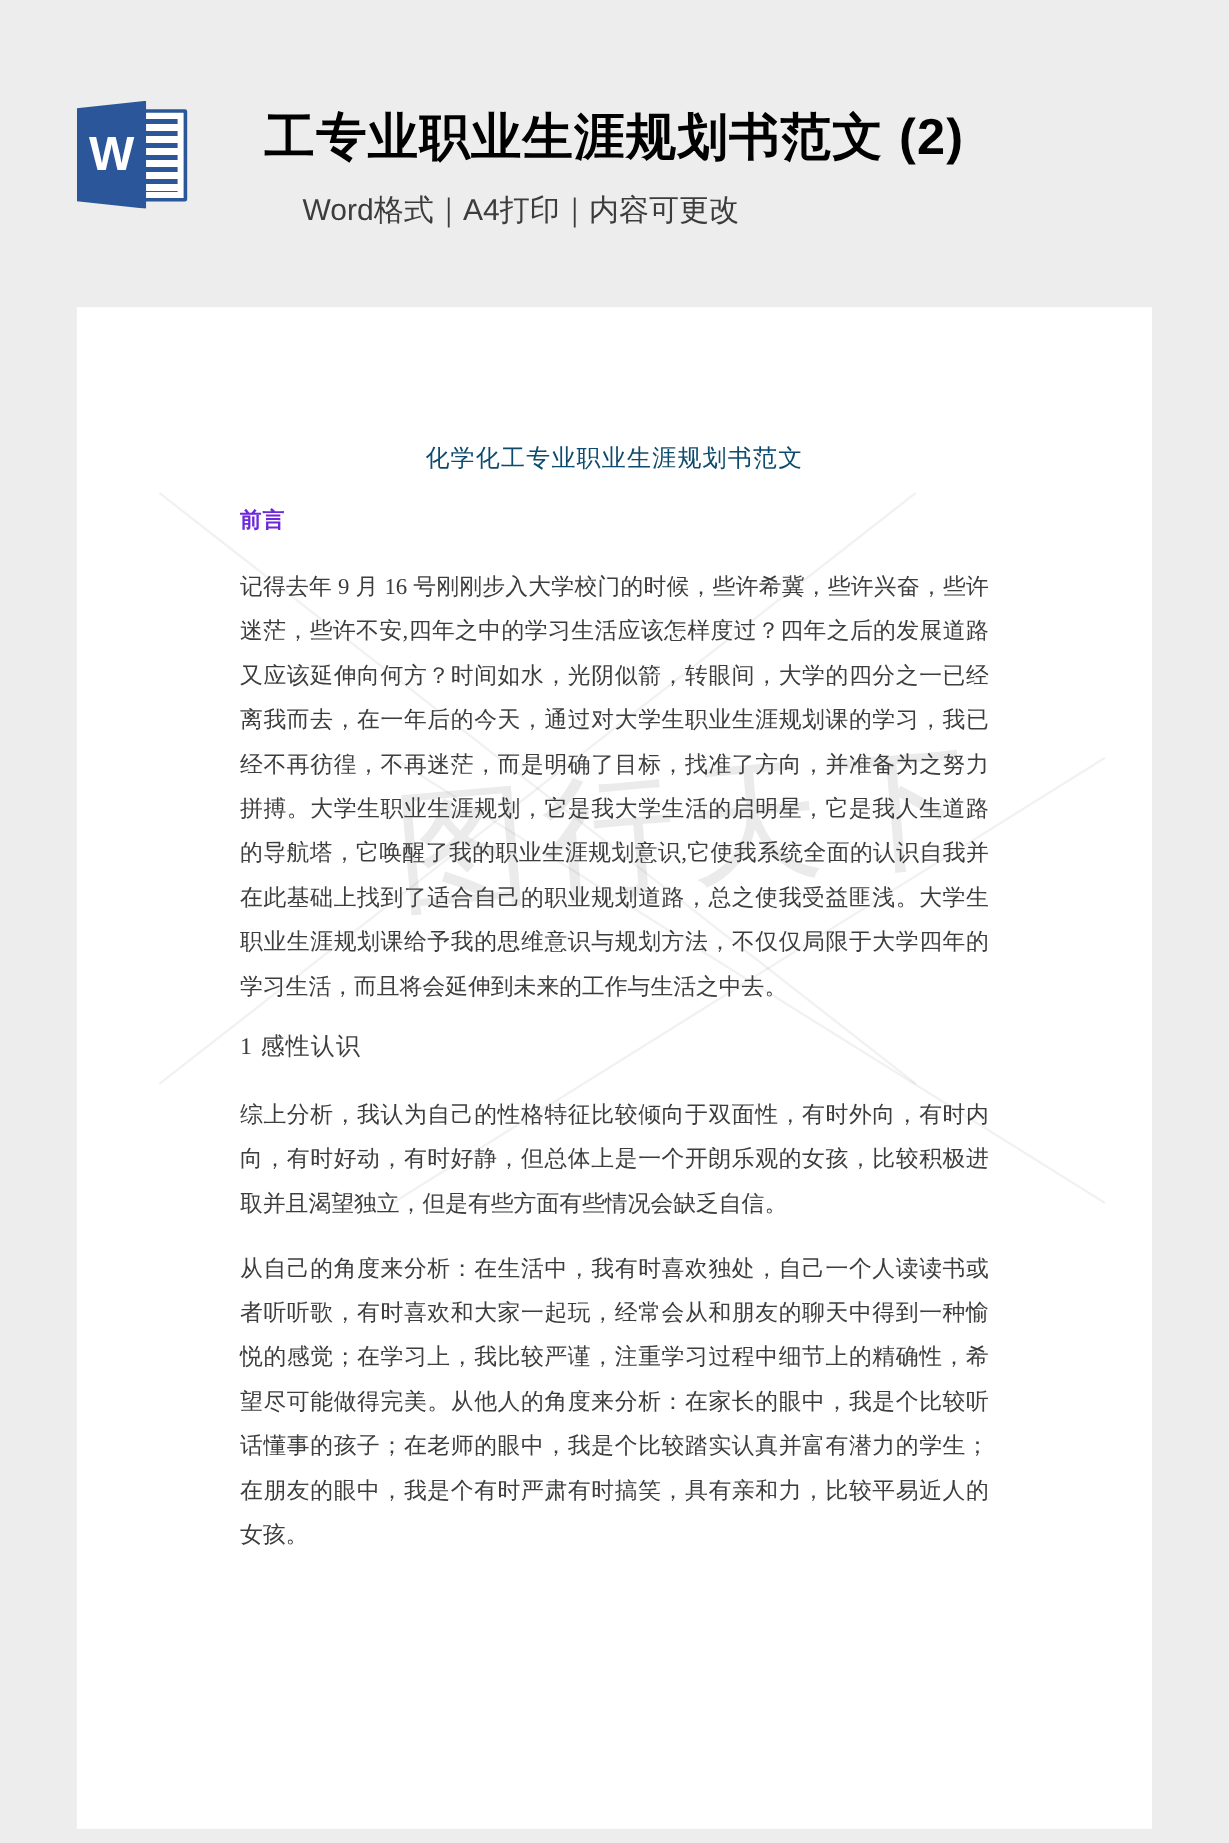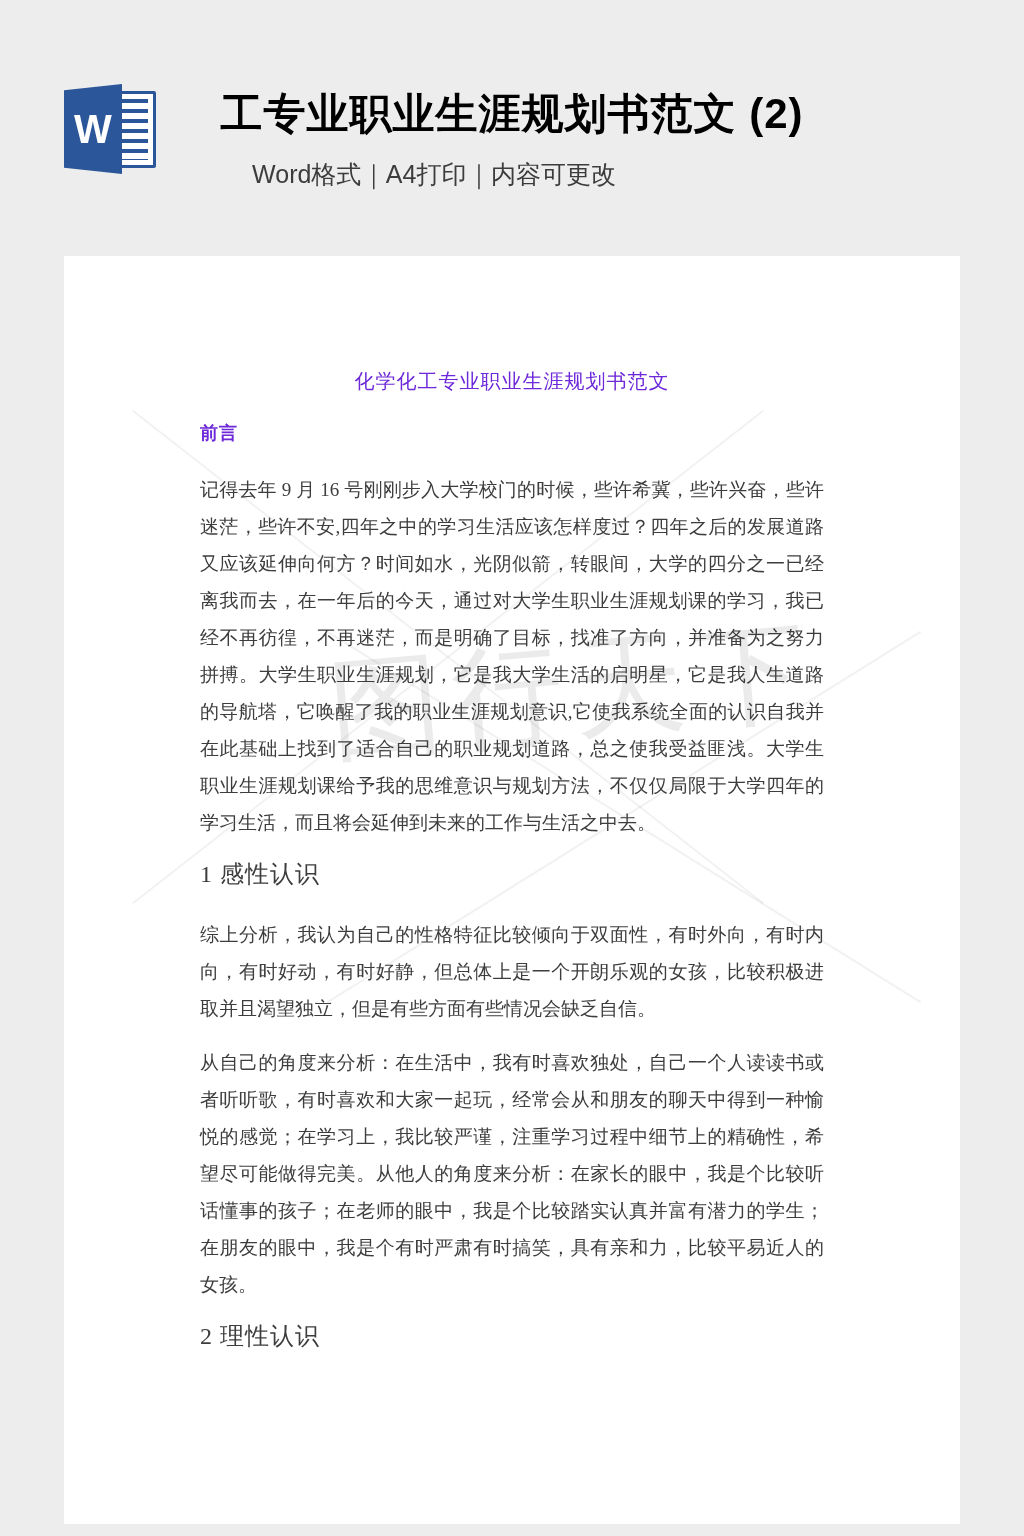--- a/index.html
+++ b/index.html
@@ -70,7 +70,7 @@
     color: #3d3d3d;
   }
   .doc-title {
-    text-align: center; font-size: 20px; font-weight: 500; color: #6d28d9;
+    text-align: center; font-size: 20px; font-weight: 500; color: #0c4a6e;
     margin-bottom: 26px; letter-spacing: 1px;
   }
   .heading   { font-size: 18px; font-weight: bold; color: #6d28d9; margin: 12px 0 26px 0; letter-spacing: 1px; }

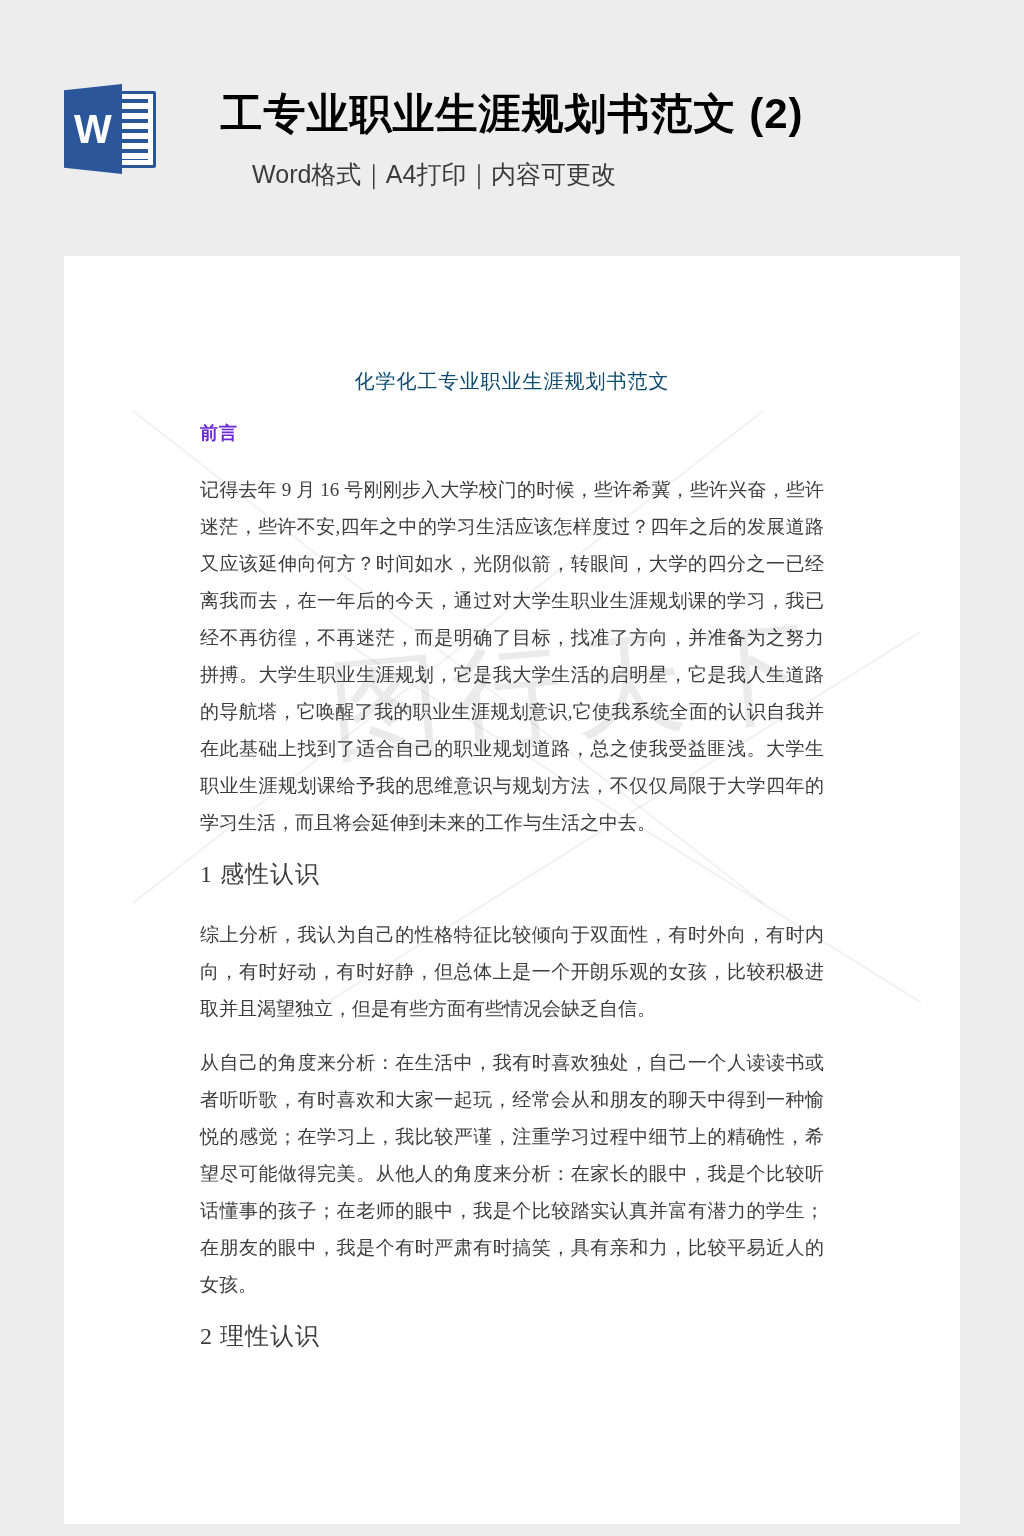--- a/index.html
+++ b/index.html
@@ -74,7 +74,7 @@
     margin-bottom: 26px; letter-spacing: 1px;
   }
   .heading   { font-size: 18px; font-weight: bold; color: #6d28d9; margin: 12px 0 26px 0; letter-spacing: 1px; }
-  .subheading{ font-size: 24px; font-weight: normal; color: #3d3d3d; margin: 12px 0 26px 0; letter-spacing: 1px; }
+  .subheading{ font-size: 20px; font-weight: normal; color: #3d3d3d; margin: 12px 0 26px 0; letter-spacing: 1px; }
   .paragraph {
     font-size: 19px; line-height: 37px; text-align: justify;
     margin: 17px 0 17px 0; color: #3d3d3d;

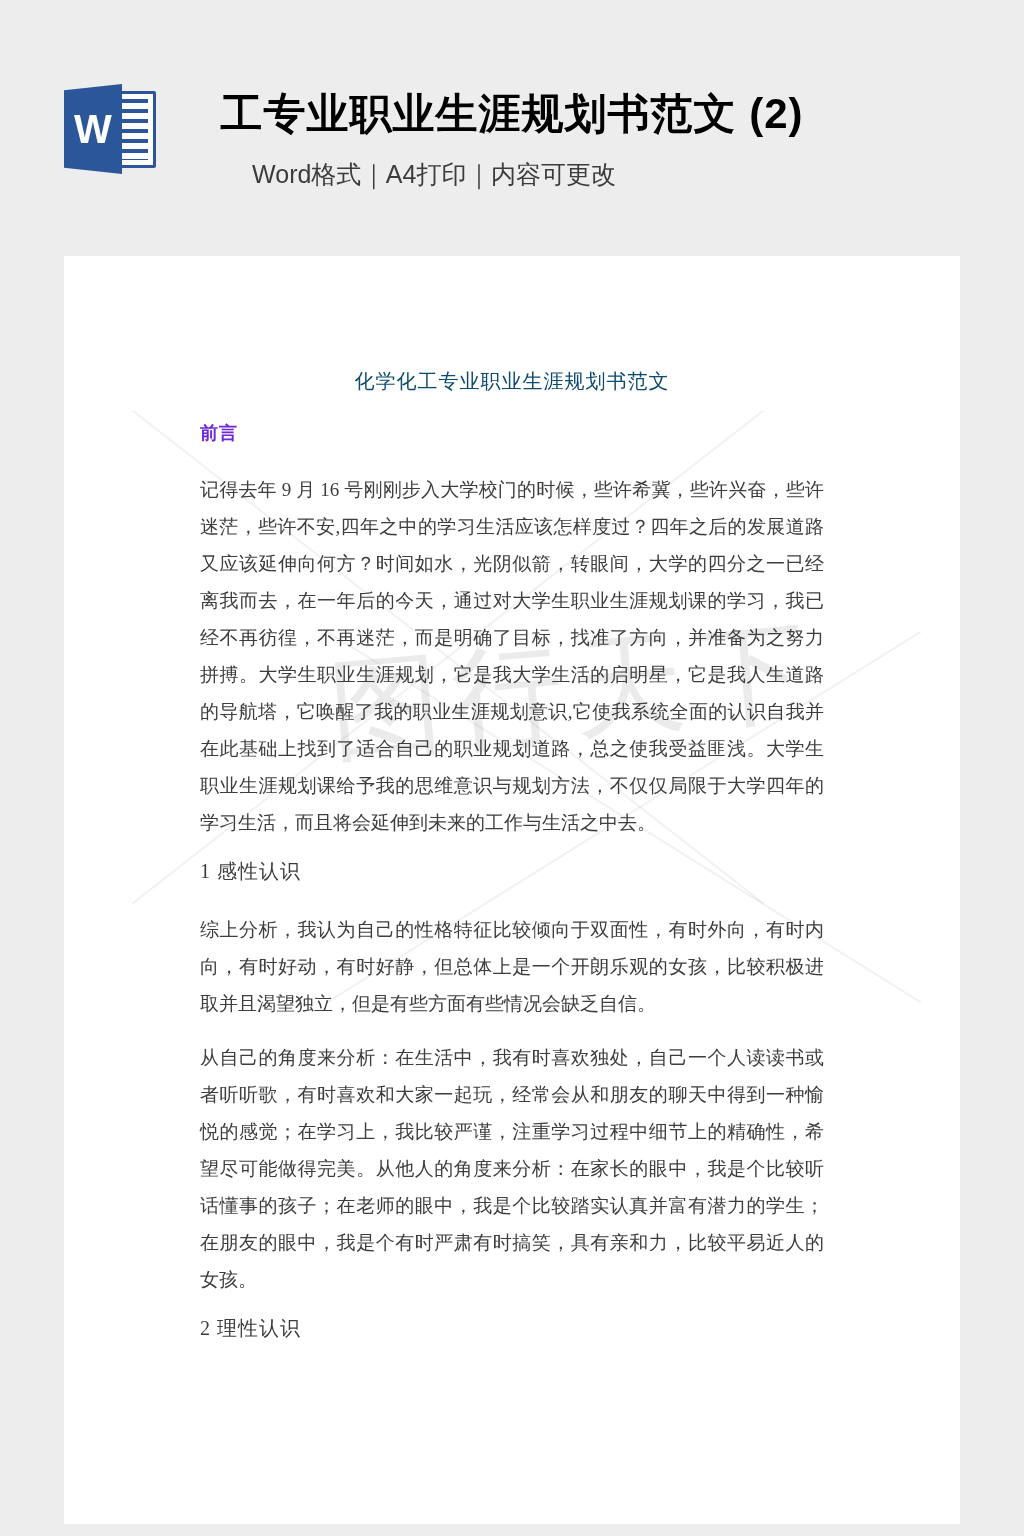--- a/index.html
+++ b/index.html
@@ -116,7 +116,6 @@
         <div class="subheading">1 感性认识</div>
         <div class="paragraph">综上分析，我认为自己的性格特征比较倾向于双面性，有时外向，有时内向，有时好动，有时好静，但总体上是一个开朗乐观的女孩，比较积极进取并且渴望独立，但是有些方面有些情况会缺乏自信。</div>
         <div class="paragraph">从自己的角度来分析：在生活中，我有时喜欢独处，自己一个人读读书或者听听歌，有时喜欢和大家一起玩，经常会从和朋友的聊天中得到一种愉悦的感觉；在学习上，我比较严谨，注重学习过程中细节上的精确性，希望尽可能做得完美。从他人的角度来分析：在家长的眼中，我是个比较听话懂事的孩子；在老师的眼中，我是个比较踏实认真并富有潜力的学生；在朋友的眼中，我是个有时严肃有时搞笑，具有亲和力，比较平易近人的女孩。</div>
-        <div class="subheading">2 理性认识</div>
       </div>
   </div>
 </div>

